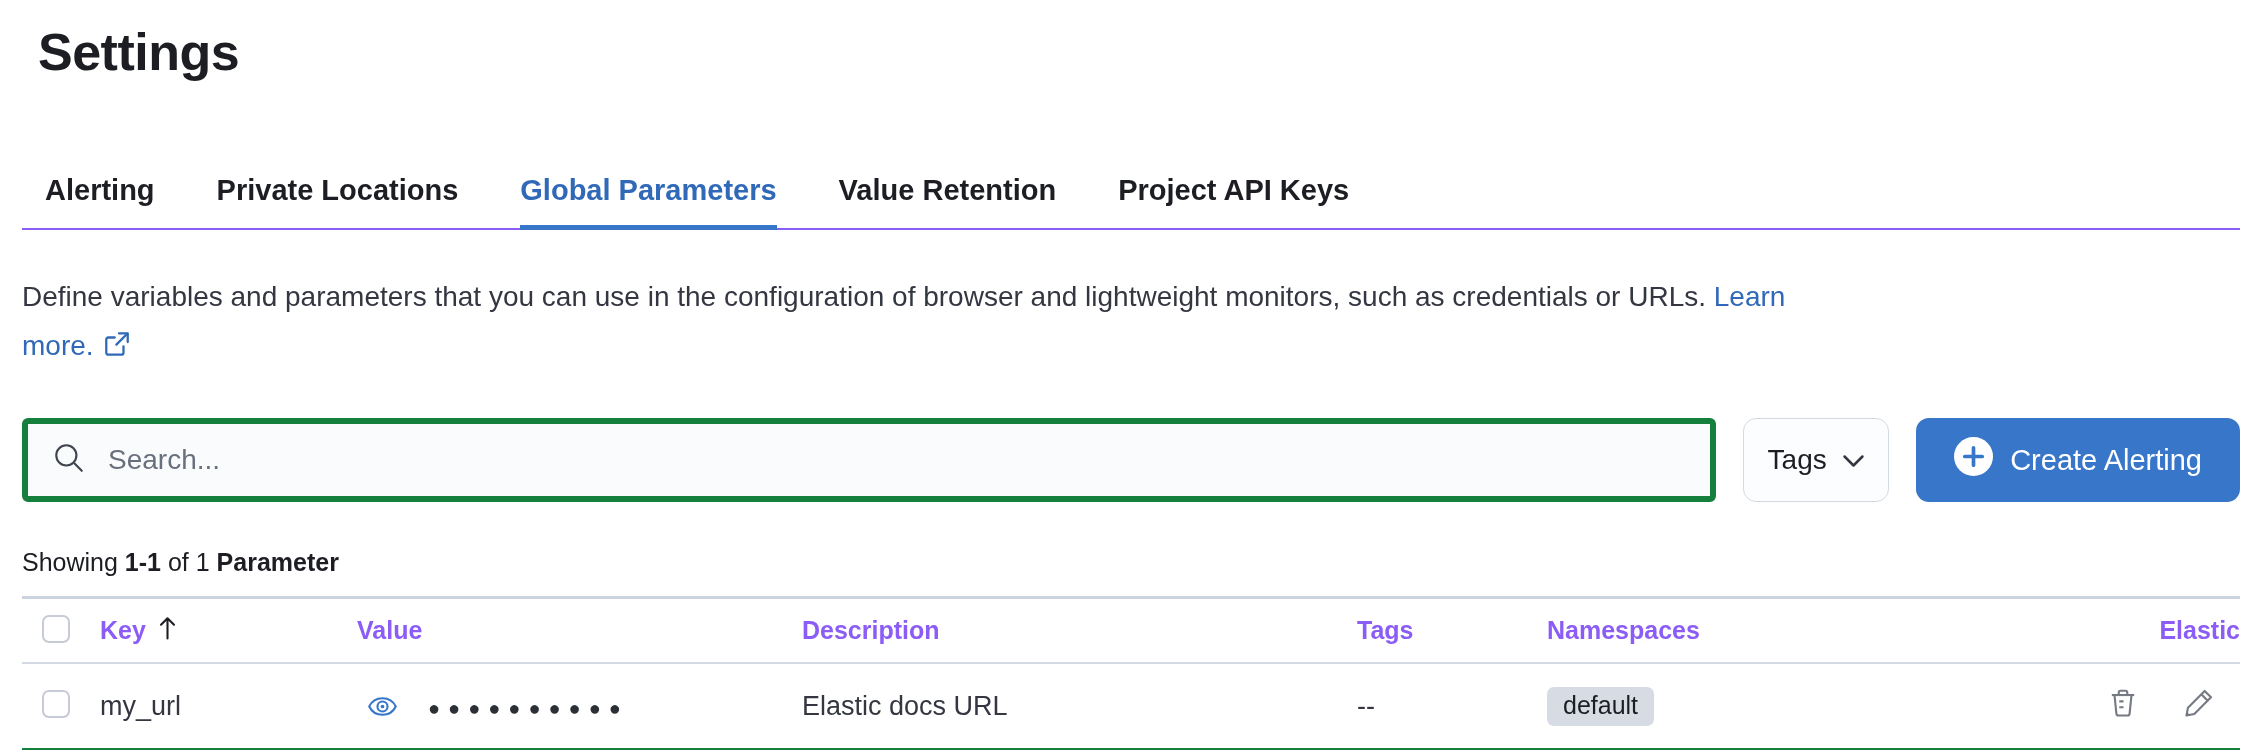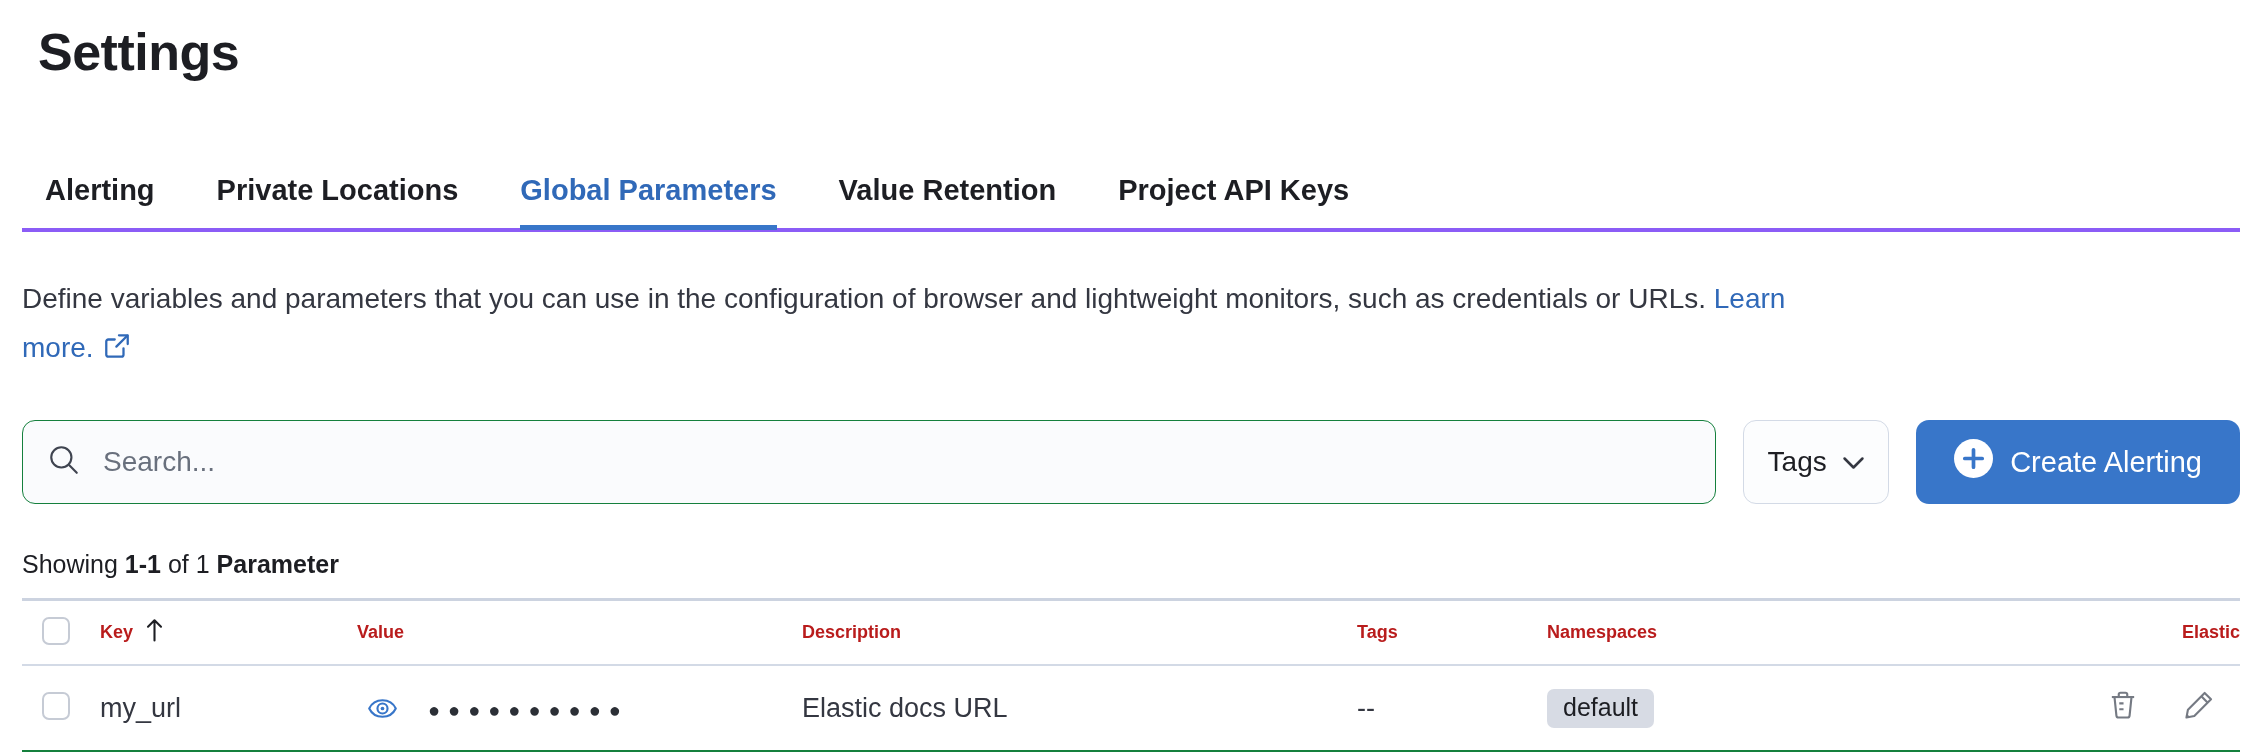--- a/index.html
+++ b/index.html
@@ -25,7 +25,7 @@
     display: flex;
     margin: 92px 0 0 0;
     padding-left: 23px;
-    border-bottom: 4px solid #8b5cf6;
+    border-bottom: 2px solid #8b5cf6;
   }
   .tab {
     background: none;

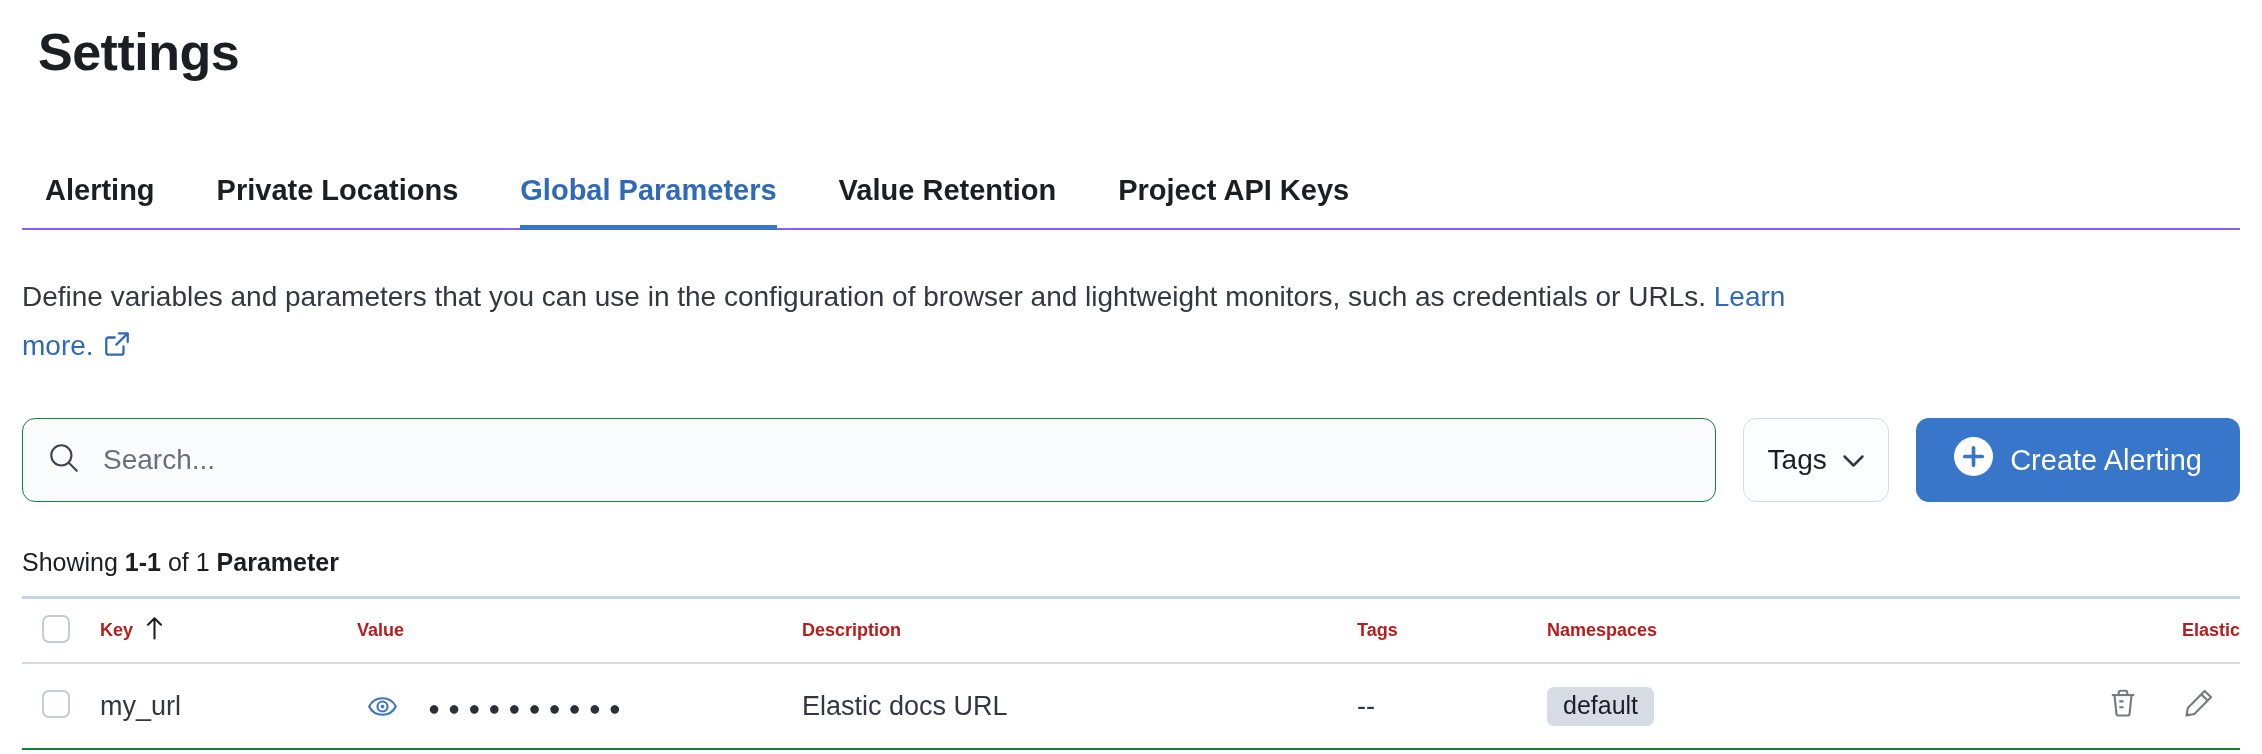--- a/index.html
+++ b/index.html
@@ -65,8 +65,8 @@
     display: flex;
     align-items: center;
     background: #fafbfd;
-    border: 1px solid #15803d;
-    border-radius: 13px;
+    border: 6px solid #15803d;
+    border-radius: 6px;
     padding: 0 24px;
     gap: 22px;
   }

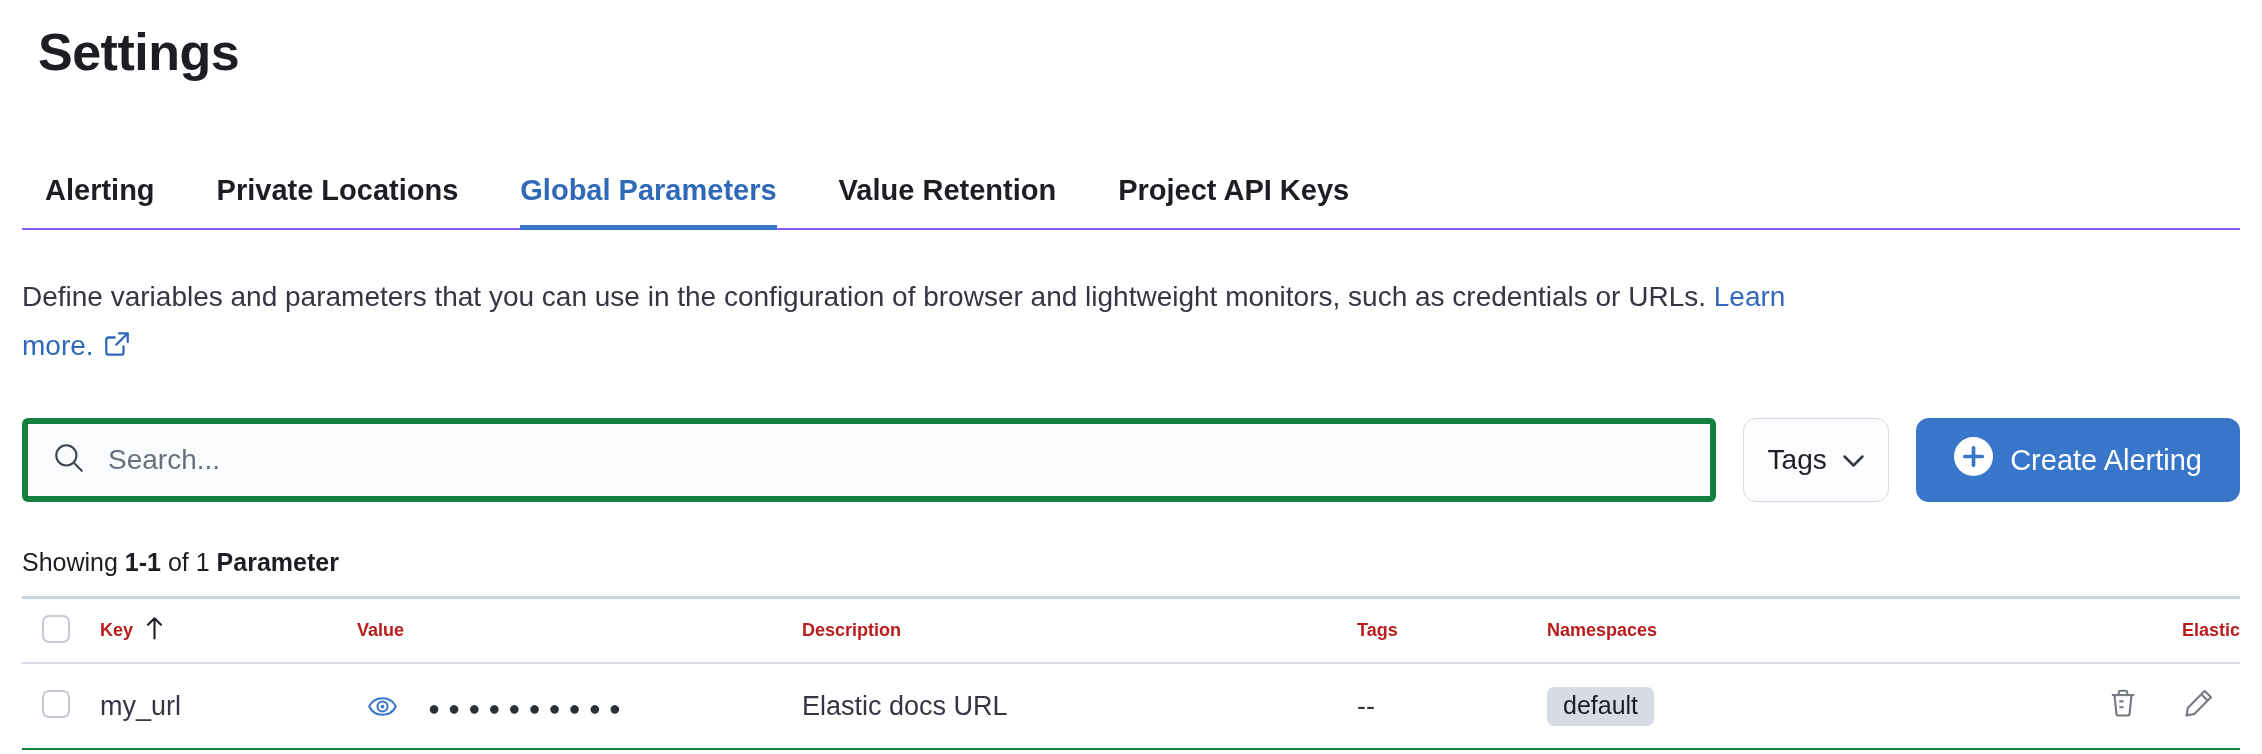--- a/index.html
+++ b/index.html
@@ -123,7 +123,7 @@
   }
   .thead { height: 65px; border-bottom: 2px solid #d3dae6; }
   .tbody-row { height: 86px; border-bottom: 2px solid #15803d; }
-  .th { font-size: 18px; font-weight: 700; color: #b91c1c; }
+  .th { font-size: 25px; font-weight: 700; color: #8b5cf6; }
   .td { font-size: 27px; color: #343741; }
   .cell-check { padding-left: 20px; }
   .cell-actions { text-align: right; }

